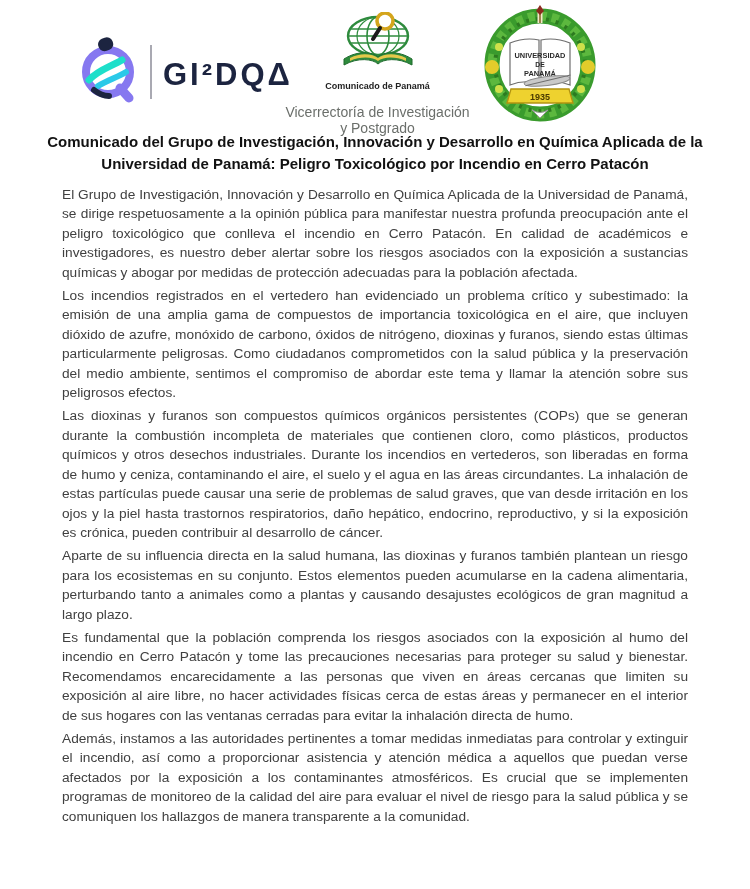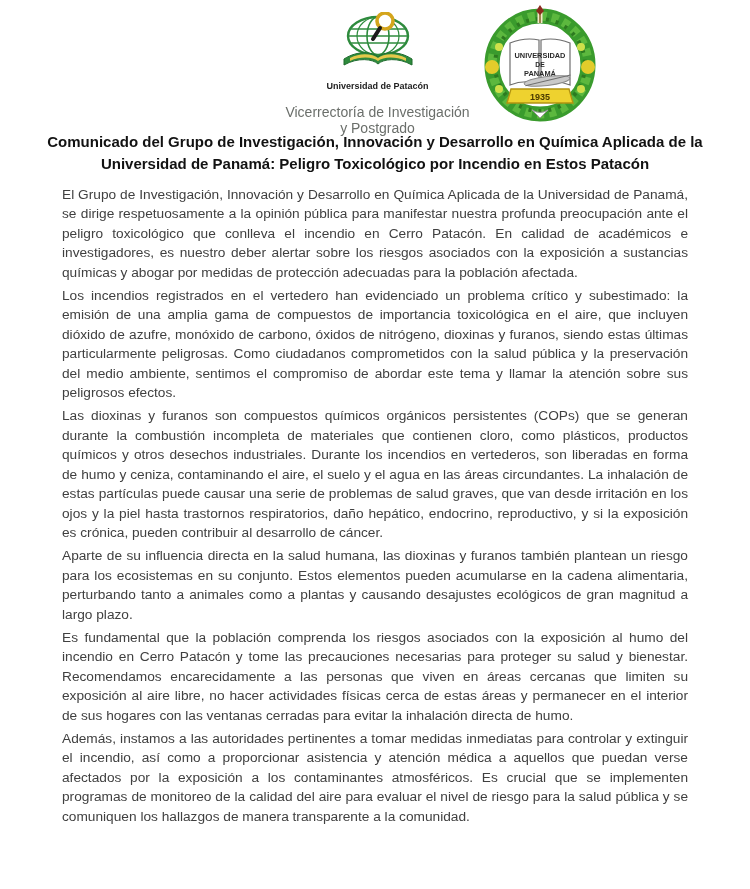--- a/index.html
+++ b/index.html
@@ -92,6 +92,23 @@
 
   <div class="header">
 
+    <div class="giidqa">
+      <span>
+        <svg width="66" height="68" viewBox="0 0 66 68">
+
+          <circle cx="32" cy="36" r="22" fill="none" stroke="#8678f0" stroke-width="8"></circle>
+          <line x1="44" y1="52" x2="53" y2="62" stroke="#8678f0" stroke-width="9" stroke-linecap="round"></line>
+
+          <path d="M13,44 C22,34 34,31 46,24" fill="none" stroke="#1ddfca" stroke-width="7" stroke-linecap="round"></path>
+          <path d="M22,50 C32,44 42,41 50,36" fill="none" stroke="#2bc9e8" stroke-width="6" stroke-linecap="round"></path>
+
+          <rect x="22" y="2" width="15" height="13" rx="6" fill="#1c2440" transform="rotate(-22 29 8)"></rect>
+          <path d="M18,54 C23,58 28,60 33,60" fill="none" stroke="#1c2440" stroke-width="6" stroke-linecap="round"></path>
+        </svg>
+      </span>
+      <span class="giidqa-divider"></span>
+      <span class="giidqa-wordmark">GI²DQΔ</span>
+    </div>
 
     <div class="vip">
       <span>

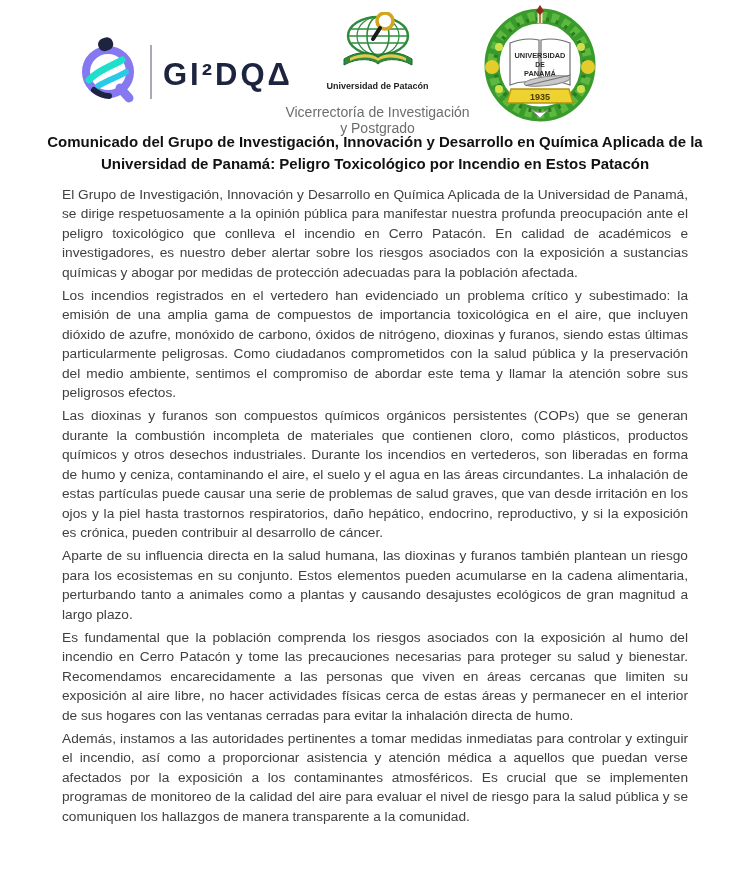--- a/index.html
+++ b/index.html
@@ -128,7 +128,7 @@
           <path d="M22,46 C33,40 45,42 50,46 C55,42 67,40 78,46 L78,49 C67,44 55,45 50,49 C45,45 33,44 22,49 Z" fill="#e4c84a"></path>
         </svg>
       </span>
-      <div class="vip-institution">Universidad de Patacón</div>
+      <div class="vip-institution">Comunicado de Panamá</div>
       <div class="vip-office">Vicerrectoría de Investigación y Postgrado</div>
     </div>
 

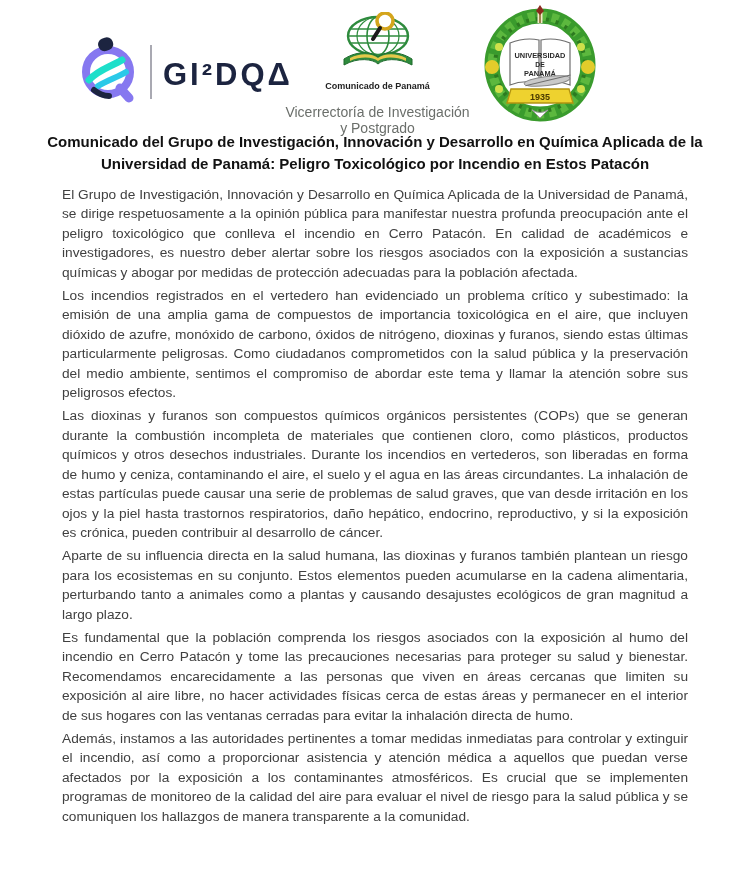--- a/index.html
+++ b/index.html
@@ -169,7 +169,7 @@
     </div>
   </div>
 
-  <h1 class="doc-title">Comunicado del Grupo de Investigación, Innovación y Desarrollo en Química Aplicada de la Universidad de Panamá: Peligro Toxicológico por Incendio en Estos Patacón</h1>
+  <h1 class="doc-title">Comunicado del Grupo de Investigación, Innovación y Desarrollo en Química Aplicada de la Universidad de Panamá: Peligro Toxicológico por Incendio en Cerro Patacón</h1>
 
   <div class="content">
     <p>El Grupo de Investigación, Innovación y Desarrollo en Química Aplicada de la Universidad de Panamá, se dirige respetuosamente a la opinión pública para manifestar nuestra profunda preocupación ante el peligro toxicológico que conlleva el incendio en Cerro Patacón. En calidad de académicos e investigadores, es nuestro deber alertar sobre los riesgos asociados con la exposición a sustancias químicas y abogar por medidas de protección adecuadas para la población afectada.</p>

